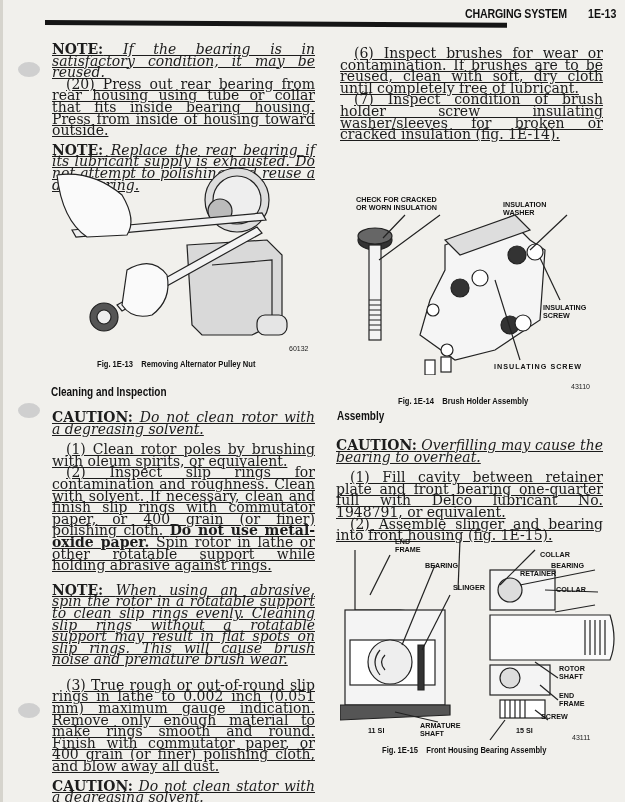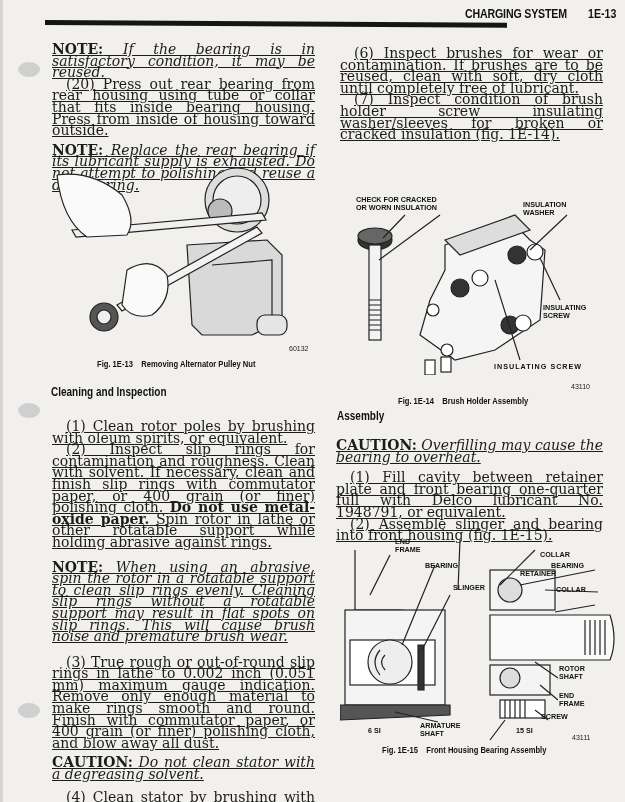--- a/index.html
+++ b/index.html
@@ -132,7 +132,7 @@
 </svg>
 <div class="callout" style="left:356px;top:196px;white-space:pre">CHECK FOR CRACKED
 OR WORN INSULATION</div>
-<div class="callout" style="left:523px;top:201px;white-space:pre">INSULATION
+<div class="callout" style="left:503px;top:201px;white-space:pre">INSULATION
 WASHER</div>
 <div class="callout" style="left:543px;top:304px;white-space:pre">INSULATING
 SCREW</div>

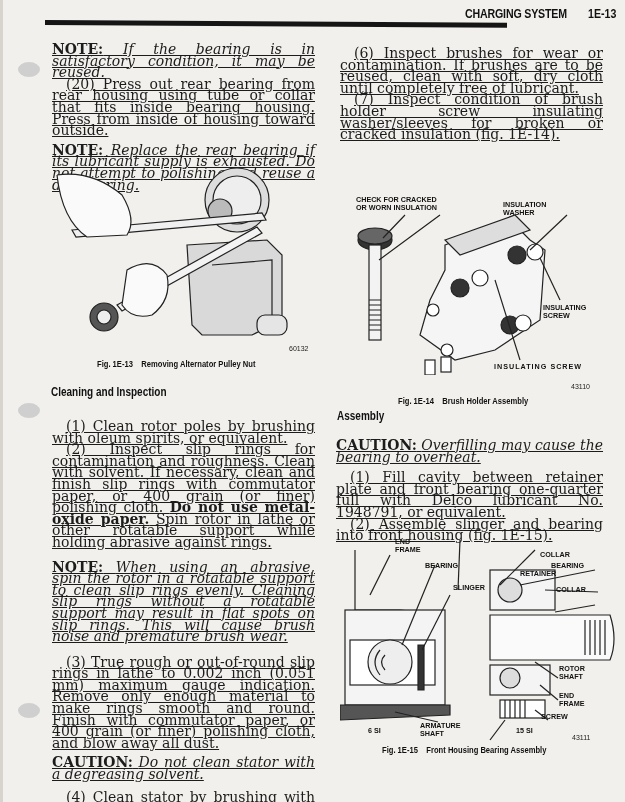--- a/index.html
+++ b/index.html
@@ -88,6 +88,7 @@
 <div class="section-heading" style="position:absolute;left:51px;top:385px">Cleaning and Inspection</div>
 
 <div class="col col-left" style="top:412px;">
+  <p class="caution"><b>CAUTION:</b> <i>Do not clean rotor with a degreasing solvent.</i></p>
   <p class="indent" style="margin-top:9px">(1) Clean rotor poles by brushing with oleum spirits, or equivalent.</p>
   <p class="indent"><span>(2) Inspect slip rings for contamination and roughness. Clean with solvent. If necessary, clean and finish slip rings with commutator paper, or 400 grain (or finer) polishing cloth.</span> <b>Do not use metal-oxide paper.</b> <span>Spin rotor in lathe or other rotatable support while holding abrasive against rings.</span></p>
   <p class="note" style="margin-top:13px"><b>NOTE:</b> <i>When using an abrasive, spin the rotor in a rotatable support to clean slip rings evenly. Cleaning slip rings without a rotatable support may result in flat spots on slip rings. This will cause brush noise and premature brush wear.</i></p>

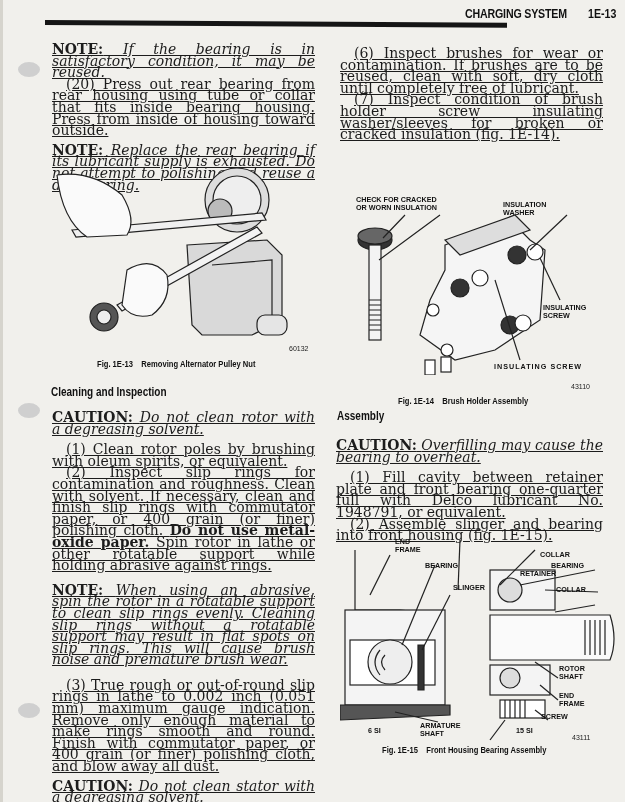--- a/index.html
+++ b/index.html
@@ -197,7 +197,7 @@
 <div class="callout" style="left:453px;top:584px">SLINGER</div>
 <div class="callout" style="left:420px;top:722px;white-space:pre">ARMATURE
 SHAFT</div>
-<div class="callout" style="left:368px;top:727px">6 SI</div>
+<div class="callout" style="left:368px;top:727px">11 SI</div>
 <div class="callout" style="left:520px;top:570px">RETAINER</div>
 <div class="callout" style="left:540px;top:551px">COLLAR</div>
 <div class="callout" style="left:551px;top:562px">BEARING</div>

